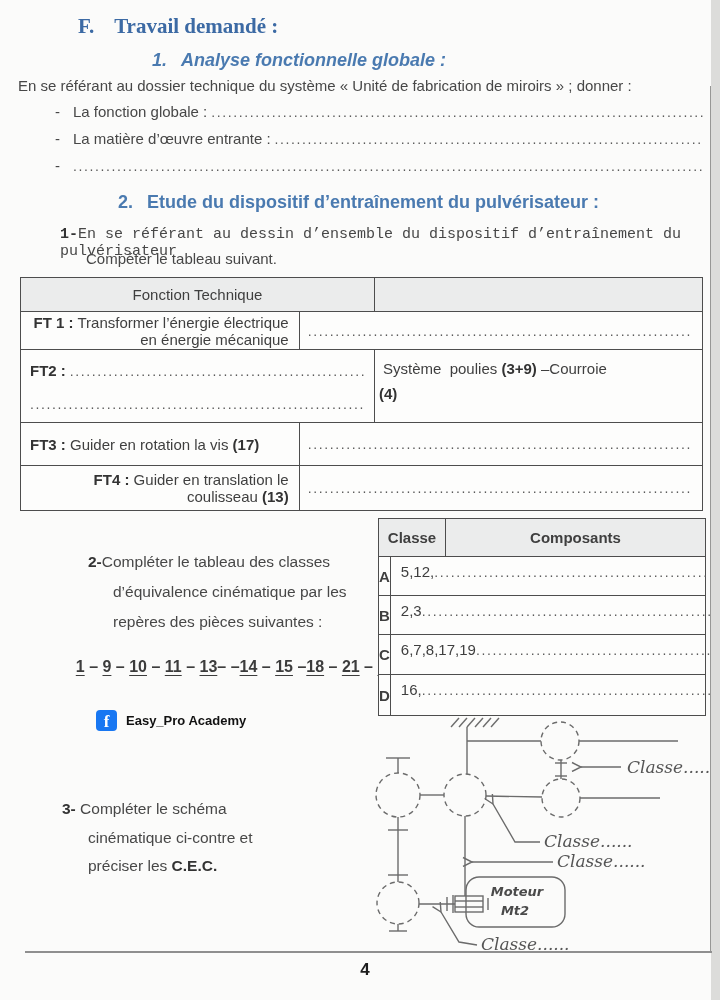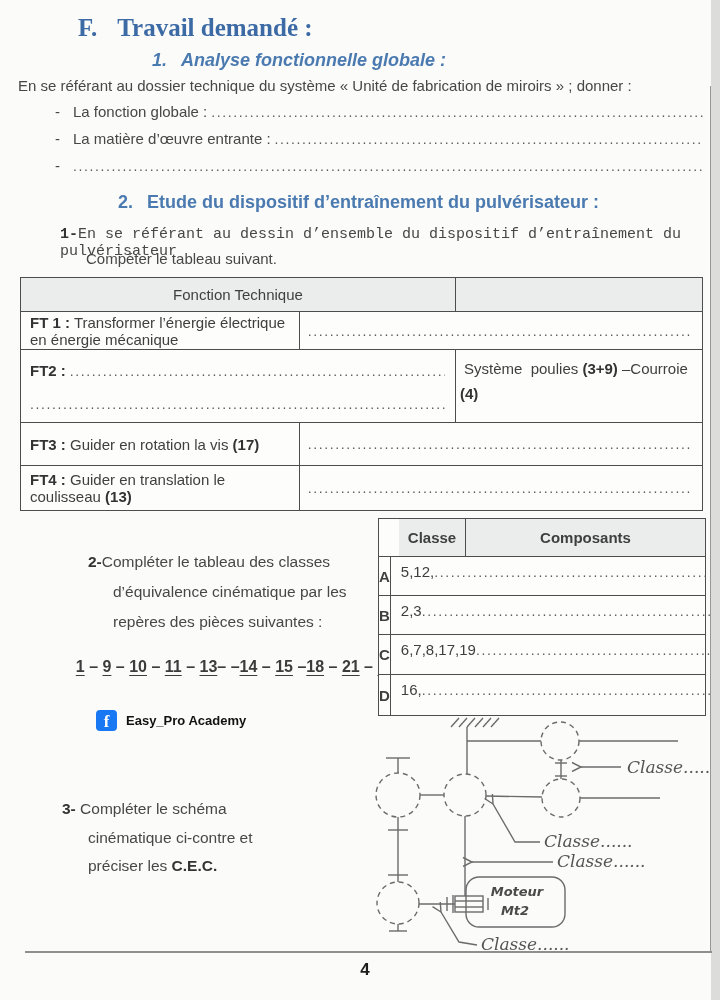--- a/index.html
+++ b/index.html
@@ -8,7 +8,7 @@
   .abs{position:absolute;}
 
   
-  .h-serif{font-family:"Liberation Serif",serif;font-weight:700;font-size:25px;color:#3c6aa4;}
+  .h-serif{font-family:"Liberation Serif",serif;font-weight:700;font-size:21px;color:#3c6aa4;}
   .h-serif .letter{margin-right:20px;}
   .h-sans{font-weight:700;font-size:18px;color:#4a7ab0;}
   .h-sans .num{margin-right:14px;}

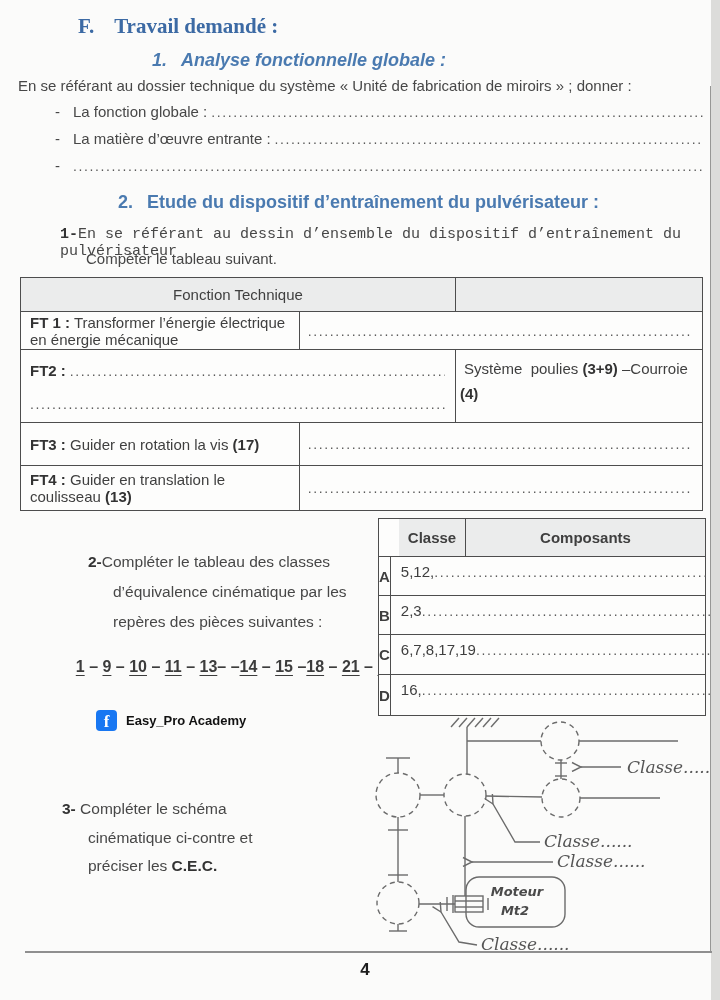--- a/index.html
+++ b/index.html
@@ -28,7 +28,7 @@
   .t1{left:20px;top:277px;width:681px;border:1.6px solid #4d4d4d;background:#fdfdfc;font-size:15px;color:#3f3f3f;}
   .t1 .tr{display:flex;border-top:1.4px solid #4d4d4d;}
   .t1 .tr.first{border-top:none;}
-  .t1 .c1{width:435px;border-right:1.4px solid #4d4d4d;box-sizing:border-box;padding:0 10px 0 9px;}
+  .t1 .c1{width:354px;border-right:1.4px solid #4d4d4d;box-sizing:border-box;padding:0 10px 0 9px;text-align:right;}
   .t1 .c2{flex:1;box-sizing:border-box;padding:0 10px 0 8px;}
   .t1 .head{height:33px;background:#ebecec;}
   .t1 .head .c1,.t1 .head .c2{display:flex;align-items:center;justify-content:center;padding:0;}

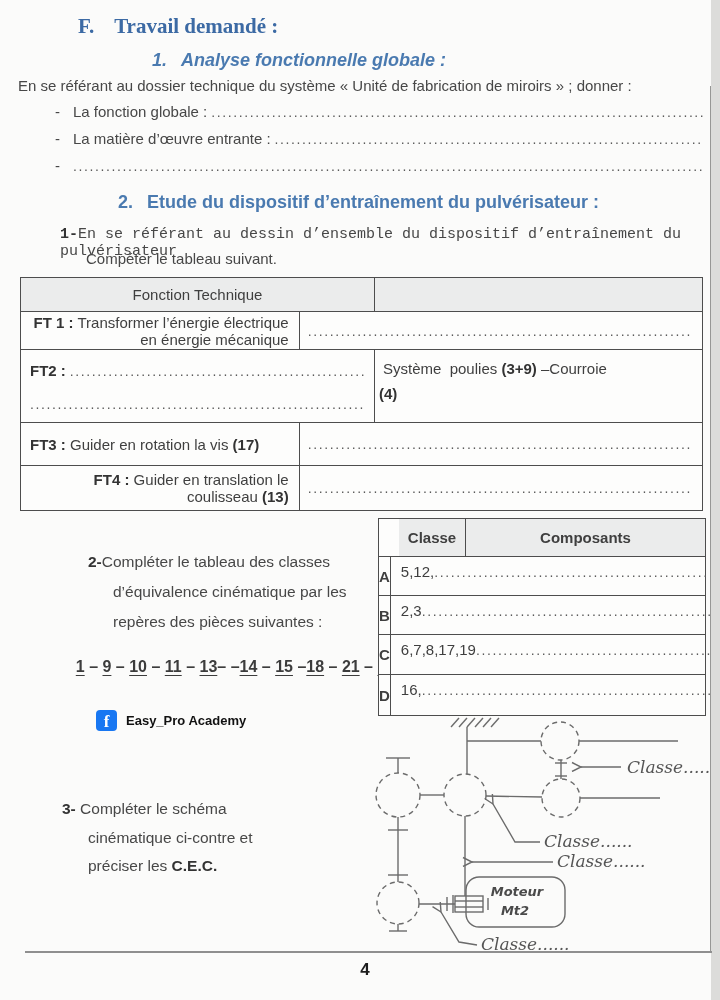--- a/index.html
+++ b/index.html
@@ -42,7 +42,7 @@
   .t2 .tr.first{border-top:none;}
   .t2 .c1{width:67px;border-right:1.4px solid #4d4d4d;display:flex;align-items:center;justify-content:center;box-sizing:border-box;}
   .t2 .c2{flex:1;box-sizing:border-box;padding:6px 8px 0 10px;}
-  .t2 .head{height:37px;background:#ebecec;font-weight:700;margin-left:20px;}
+  .t2 .head{height:37px;background:#ebecec;font-weight:700;}
   .t2 .head .c2{display:flex;align-items:center;justify-content:center;padding:0;}
   .t2 .ra{height:38px;} .t2 .rb{height:38px;} .t2 .rc{height:39px;} .t2 .rd{height:40px;}
   .t2 .letter{font-weight:700;}

